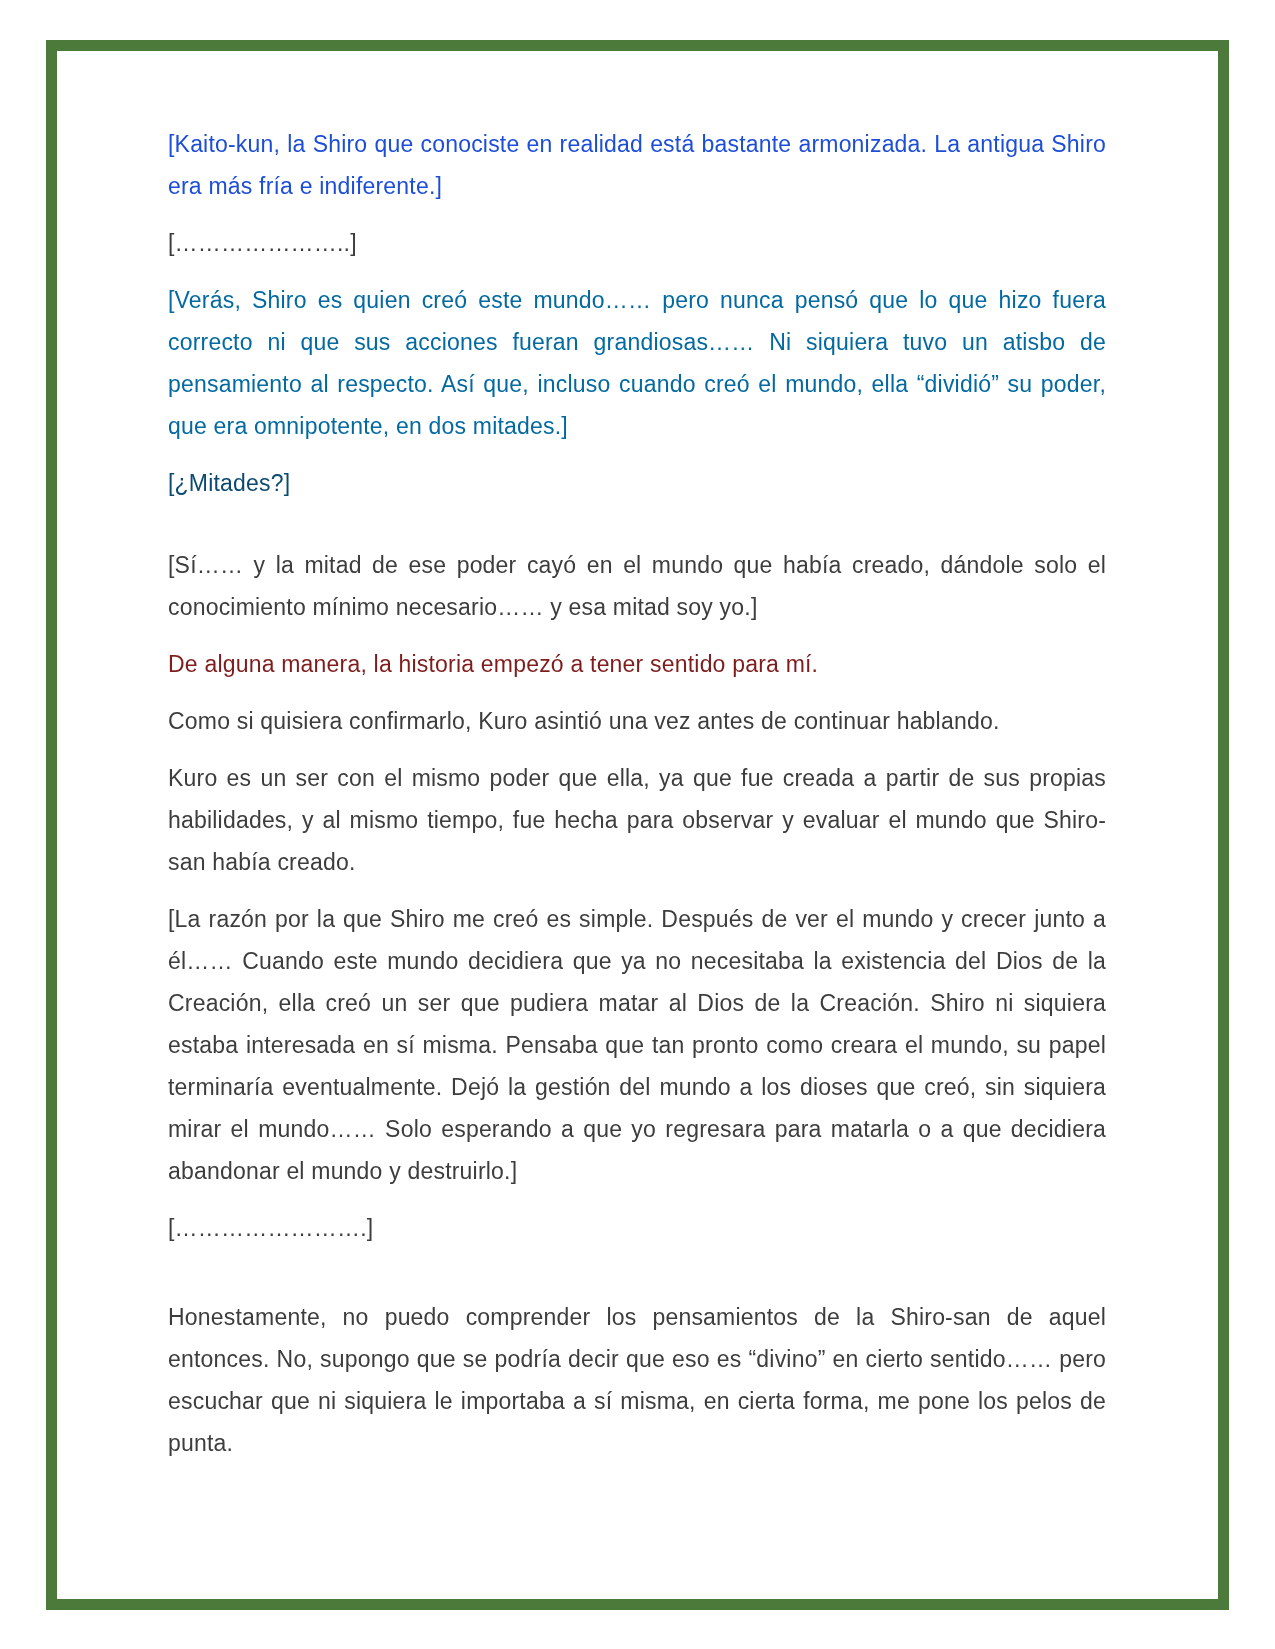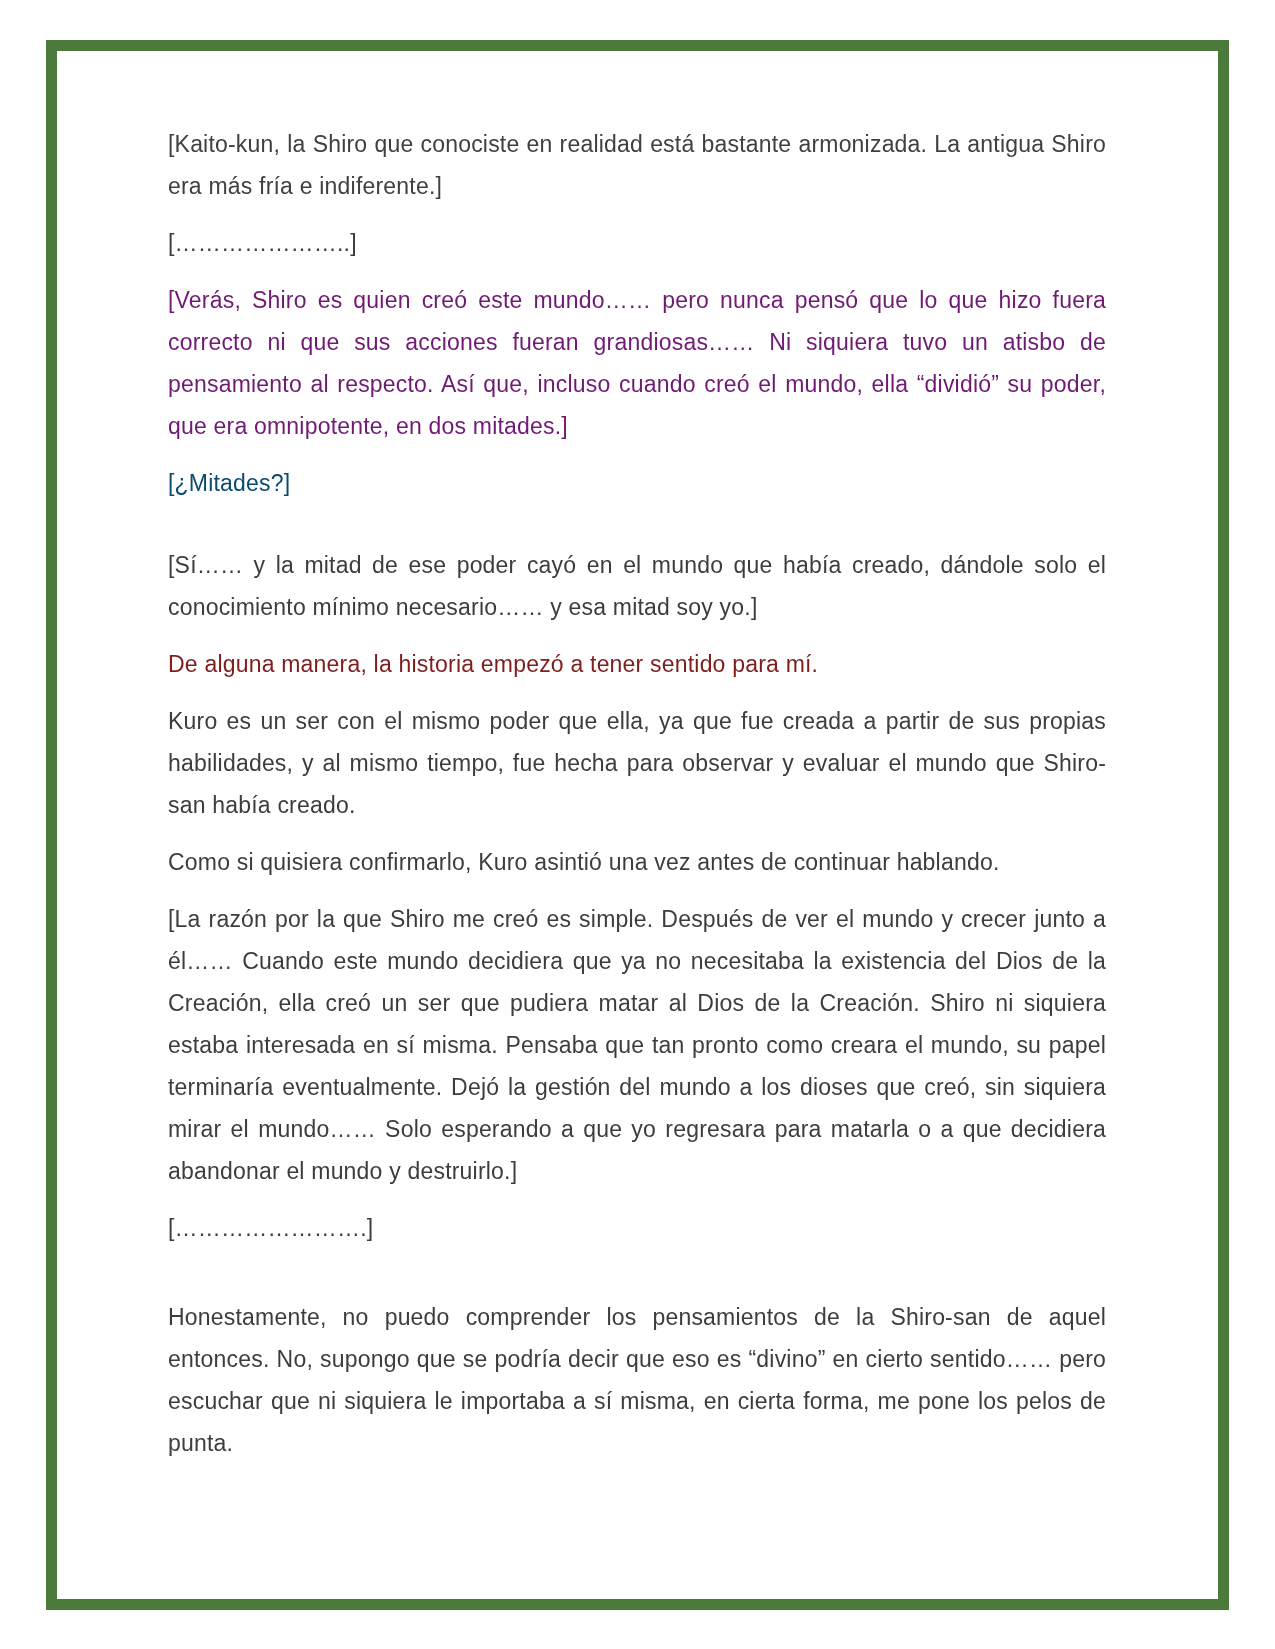--- a/index.html
+++ b/index.html
@@ -50,7 +50,7 @@
 <div class="page">
   <div class="frame" style="border-color: rgb(76, 122, 58);">
     <div class="content">
-      <p style="color: #404040;">[Kaito-kun, la Shiro que conociste en realidad está bastante armonizada. La antigua Shiro era más fría e indiferente.]</p>
+      <p style="color: #1d4ed8;">[Kaito-kun, la Shiro que conociste en realidad está bastante armonizada. La antigua Shiro era más fría e indiferente.]</p>
       <p style="color: rgb(61, 61, 61);">[…………………..]</p>
       <p style="color: #701a75;">[Verás, Shiro es quien creó este mundo…… pero nunca pensó que lo que hizo fuera correcto ni que sus acciones fueran grandiosas…… Ni siquiera tuvo un atisbo de pensamiento al respecto. Así que, incluso cuando creó el mundo, ella “dividió” su poder, que era omnipotente, en dos mitades.]</p>
       <p style="color: #0c4a6e;">[¿Mitades?]</p>

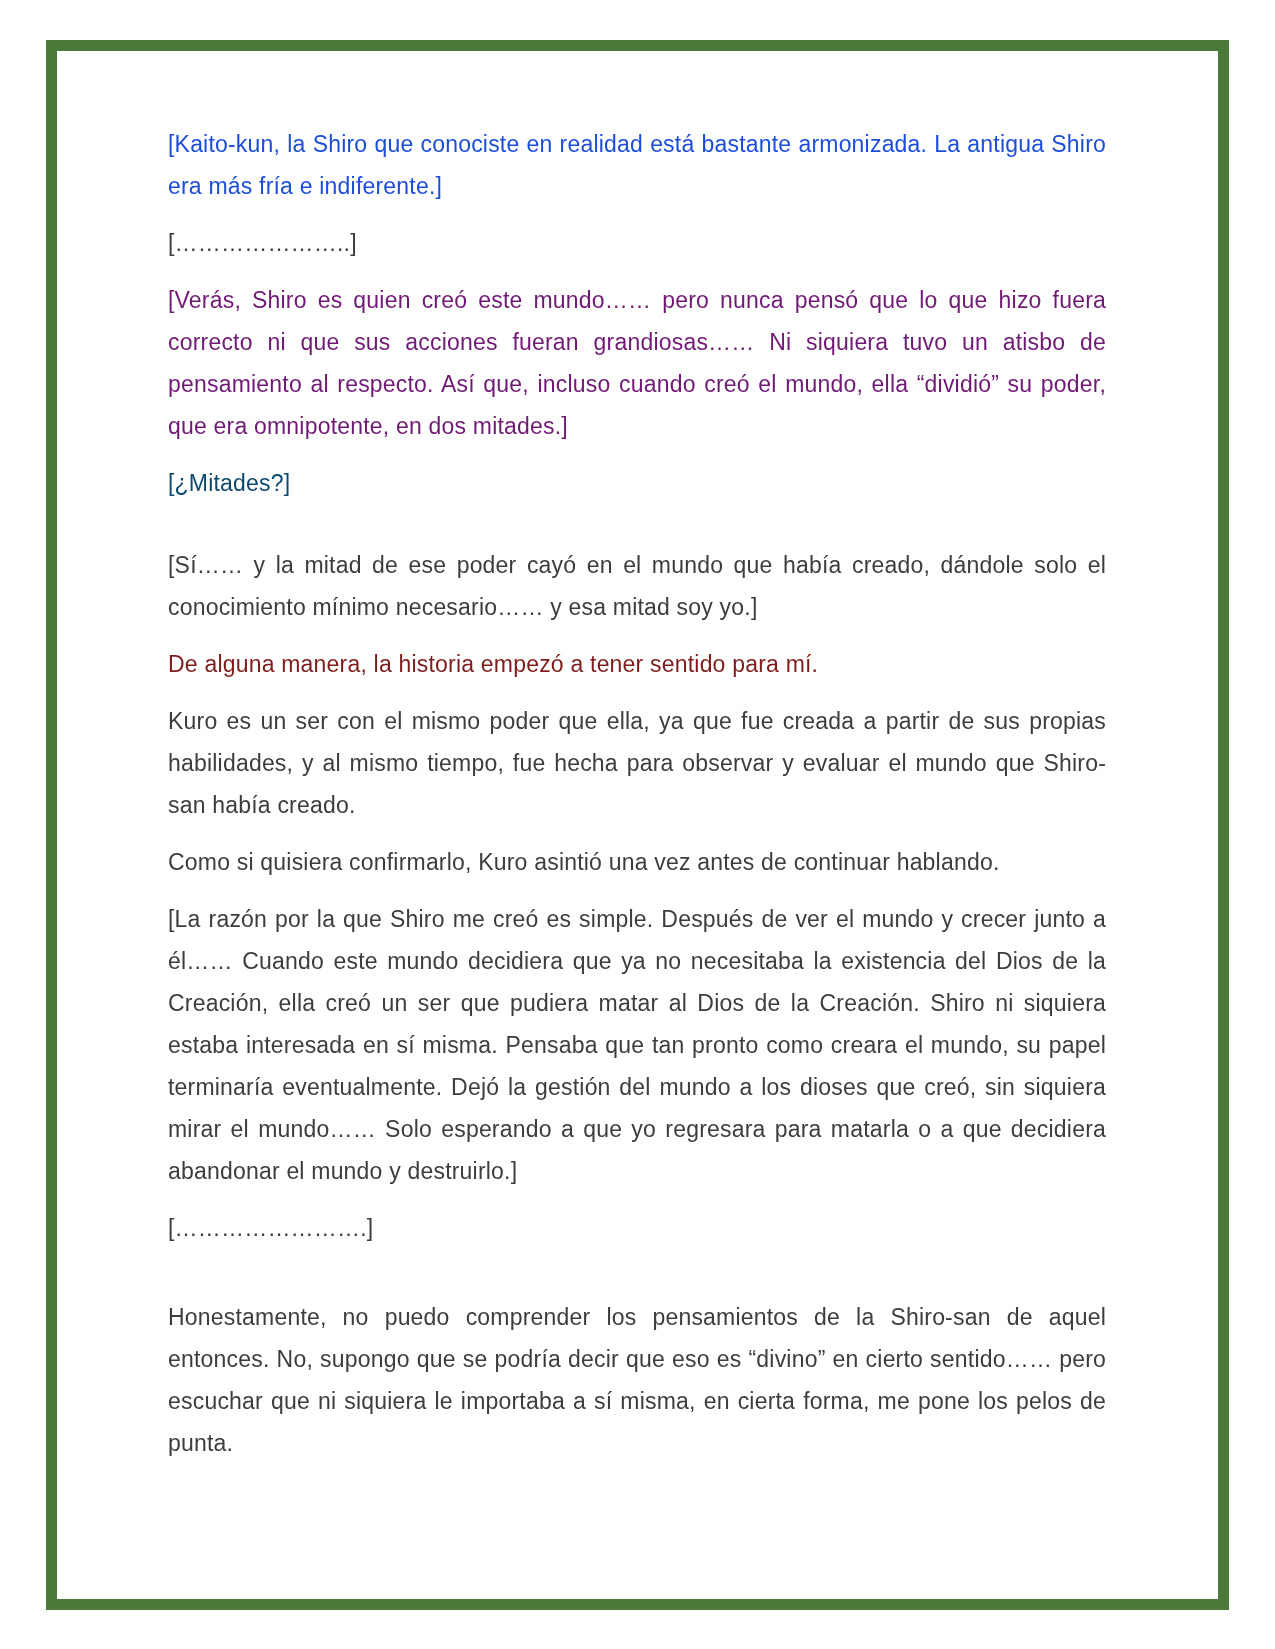--- a/index.html
+++ b/index.html
@@ -52,7 +52,7 @@
     <div class="content">
       <p style="color: #1d4ed8;">[Kaito-kun, la Shiro que conociste en realidad está bastante armonizada. La antigua Shiro era más fría e indiferente.]</p>
       <p style="color: rgb(61, 61, 61);">[…………………..]</p>
-      <p style="color: #701a75;">[Verás, Shiro es quien creó este mundo…… pero nunca pensó que lo que hizo fuera correcto ni que sus acciones fueran grandiosas…… Ni siquiera tuvo un atisbo de pensamiento al respecto. Así que, incluso cuando creó el mundo, ella “dividió” su poder, que era omnipotente, en dos mitades.]</p>
+      <p style="color: #0369a1;">[Verás, Shiro es quien creó este mundo…… pero nunca pensó que lo que hizo fuera correcto ni que sus acciones fueran grandiosas…… Ni siquiera tuvo un atisbo de pensamiento al respecto. Así que, incluso cuando creó el mundo, ella “dividió” su poder, que era omnipotente, en dos mitades.]</p>
       <p style="color: #0c4a6e;">[¿Mitades?]</p>
       <p style="color: rgb(61, 61, 61); margin-top: 40px;">[Sí…… y la mitad de ese poder cayó en el mundo que había creado, dándole solo el conocimiento mínimo necesario…… y esa mitad soy yo.]</p>
       <p style="color: #7f1d1d;">De alguna manera, la historia empezó a tener sentido para mí.</p>

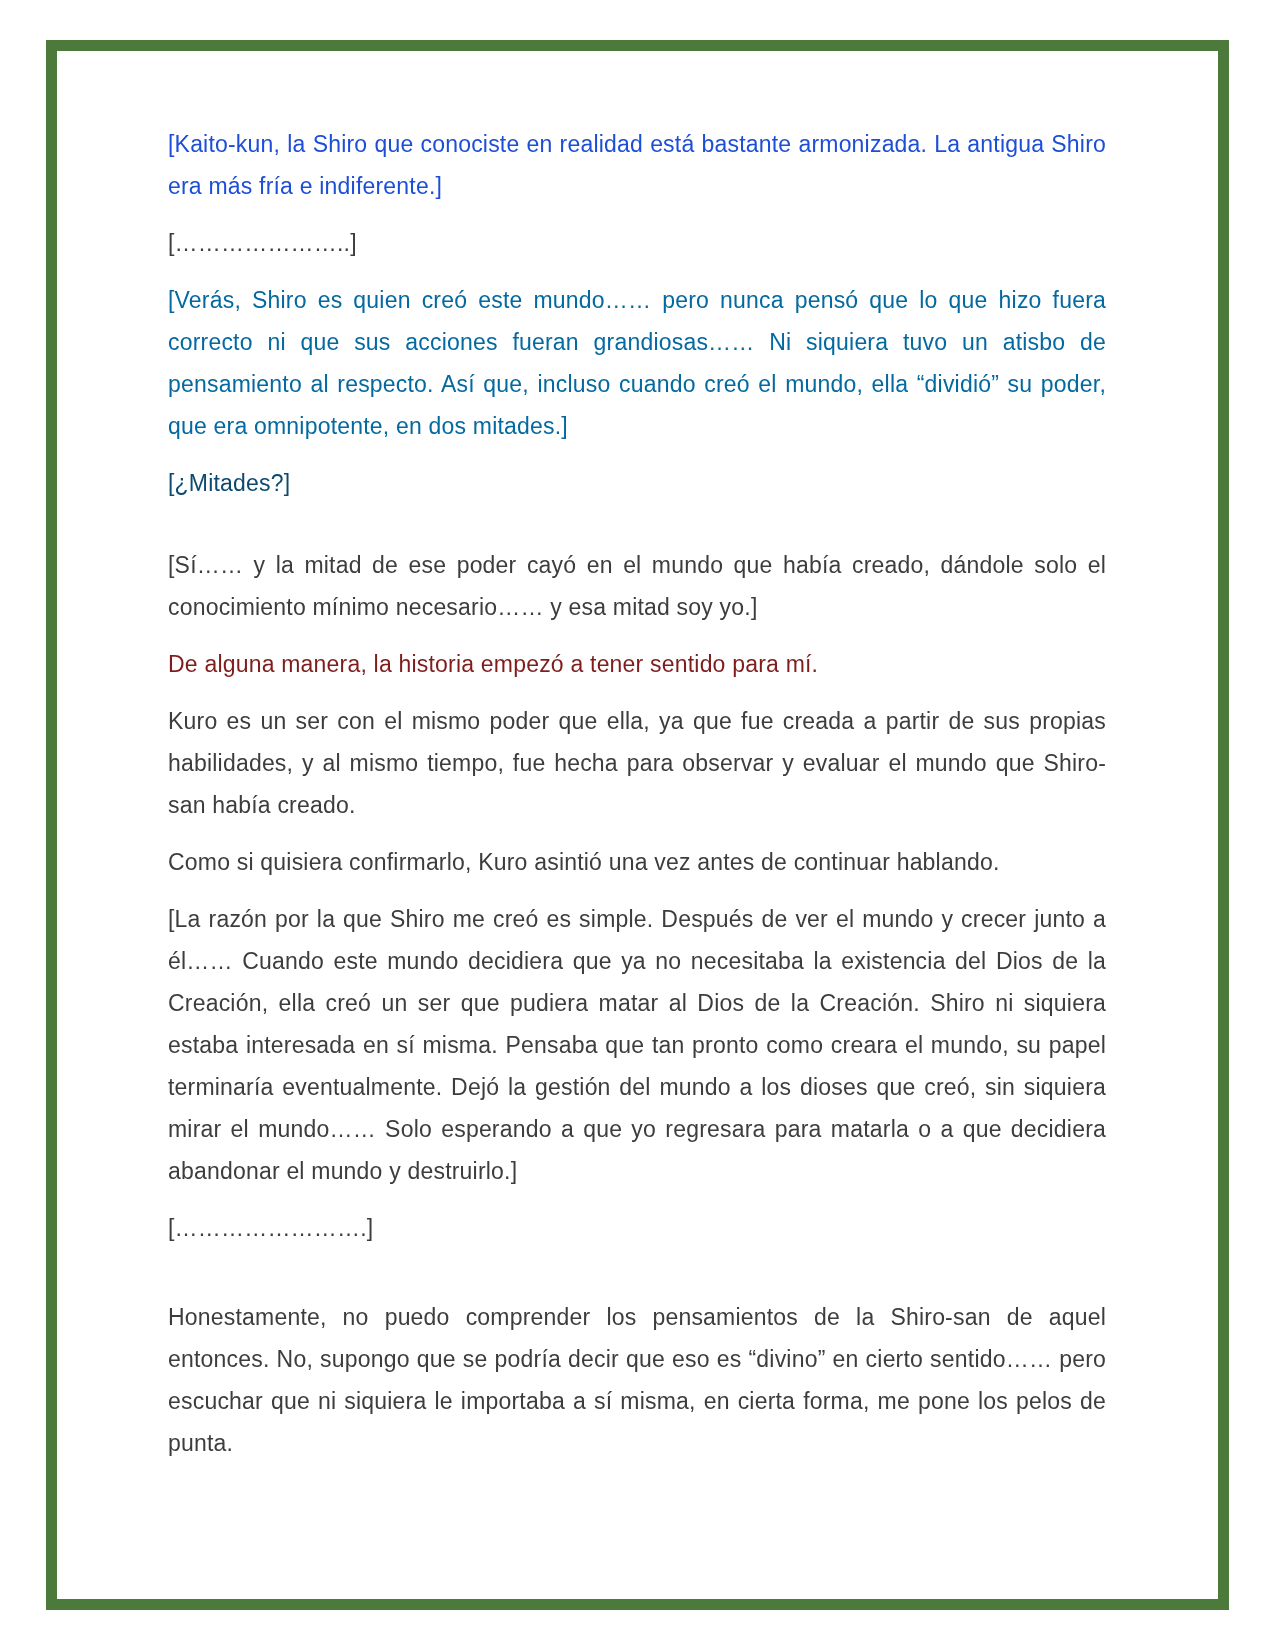--- a/index.html
+++ b/index.html
@@ -56,8 +56,8 @@
       <p style="color: #0c4a6e;">[¿Mitades?]</p>
       <p style="color: rgb(61, 61, 61); margin-top: 40px;">[Sí…… y la mitad de ese poder cayó en el mundo que había creado, dándole solo el conocimiento mínimo necesario…… y esa mitad soy yo.]</p>
       <p style="color: #7f1d1d;">De alguna manera, la historia empezó a tener sentido para mí.</p>
+      <p style="color: rgb(61, 61, 61);">Como si quisiera confirmarlo, Kuro asintió una vez antes de continuar hablando.</p>
       <p style="color: rgb(61, 61, 61);">Kuro es un ser con el mismo poder que ella, ya que fue creada a partir de sus propias habilidades, y al mismo tiempo, fue hecha para observar y evaluar el mundo que Shiro-san había creado.</p>
-      <p style="color: rgb(61, 61, 61);">Como si quisiera confirmarlo, Kuro asintió una vez antes de continuar hablando.</p>
       <p style="color: rgb(61, 61, 61);">[La razón por la que Shiro me creó es simple. Después de ver el mundo y crecer junto a él…… Cuando este mundo decidiera que ya no necesitaba la existencia del Dios de la Creación, ella creó un ser que pudiera matar al Dios de la Creación. Shiro ni siquiera estaba interesada en sí misma. Pensaba que tan pronto como creara el mundo, su papel terminaría eventualmente. Dejó la gestión del mundo a los dioses que creó, sin siquiera mirar el mundo…… Solo esperando a que yo regresara para matarla o a que decidiera abandonar el mundo y destruirlo.]</p>
       <p style="color: rgb(61, 61, 61);">[…………………….]</p>
       <p style="color: rgb(61, 61, 61); margin-top: 47px;">Honestamente, no puedo comprender los pensamientos de la Shiro-san de aquel entonces. No, supongo que se podría decir que eso es “divino” en cierto sentido…… pero escuchar que ni siquiera le importaba a sí misma, en cierta forma, me pone los pelos de punta.</p>

